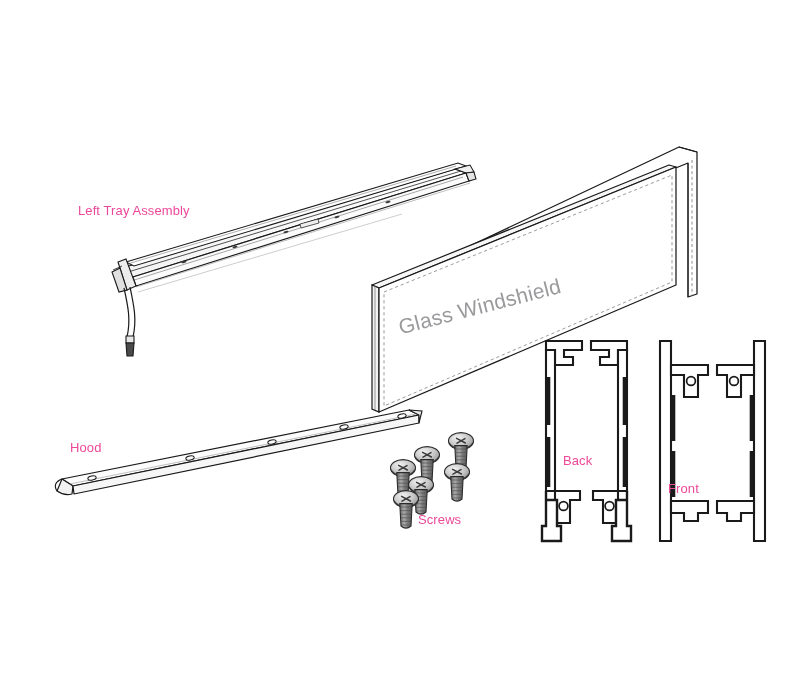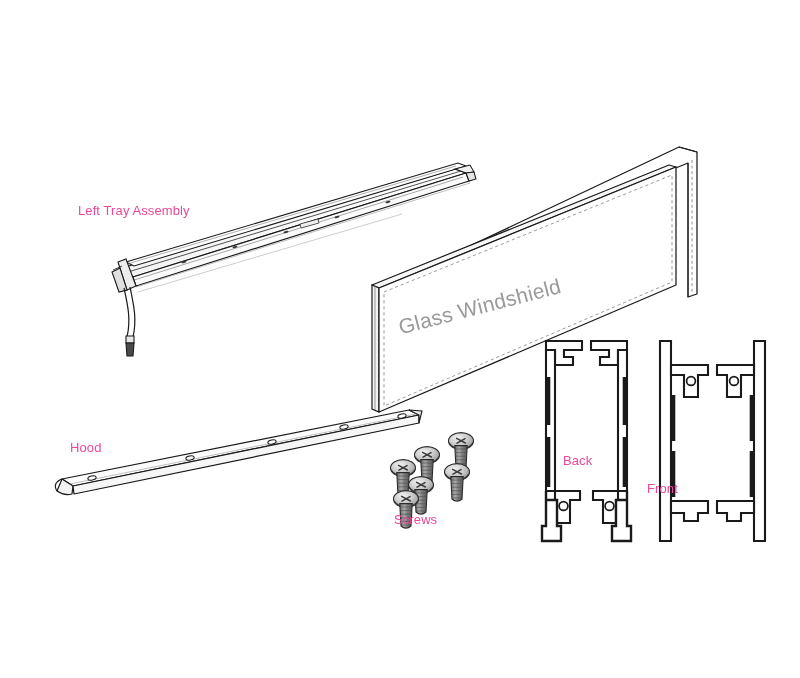--- a/index.html
+++ b/index.html
@@ -36,7 +36,7 @@
   #label-hood      { left: 70px;  top: 440px; }
   #label-screws    { left: 394px; top: 512px; text-align: right; }
   #label-back      { left: 563px; top: 453px; }
-  #label-front     { left: 647px; top: 481px; }
+  #label-front     { left: 668px; top: 481px; }
 
   #label-glass-windshield {
     position: absolute;

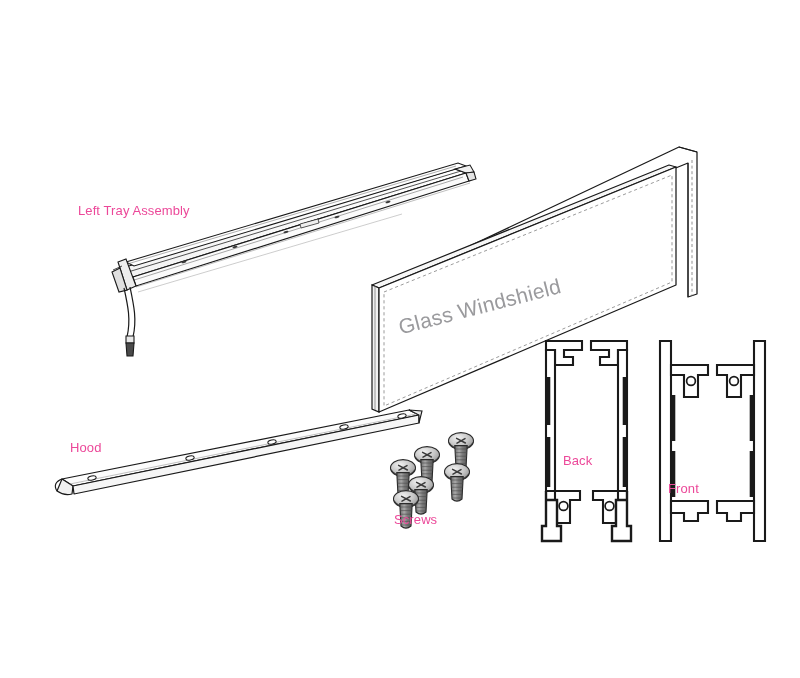--- a/index.html
+++ b/index.html
@@ -34,7 +34,7 @@
   }
   #label-left-tray { left: 78px;  top: 203px; }
   #label-hood      { left: 70px;  top: 440px; }
-  #label-screws    { left: 394px; top: 512px; text-align: right; }
+  #label-screws    { left: 418px; top: 512px; text-align: right; }
   #label-back      { left: 563px; top: 453px; }
   #label-front     { left: 668px; top: 481px; }
 

